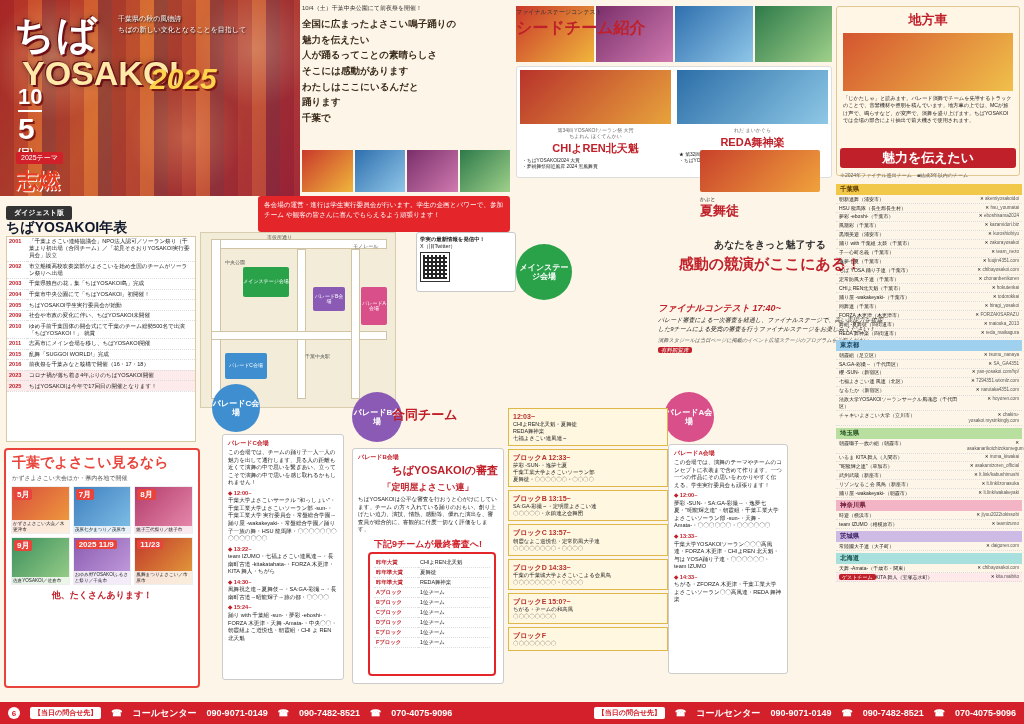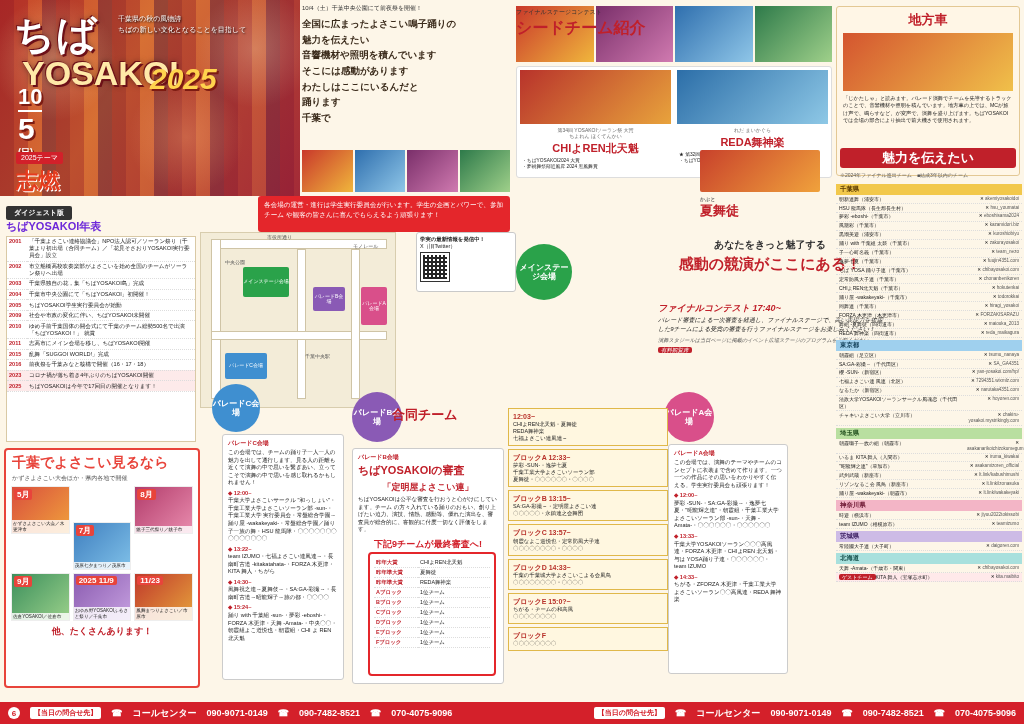--- a/index.html
+++ b/index.html
@@ -374,7 +374,7 @@
   <div class="mid-copy" id="mid-copy">
       <div>全国に広まったよさこい鳴子踊りの</div>
       <div>魅力を伝えたい</div>
-      <div>音響機材や照明を積んでいます</div>
+      <div>人が踊るってことの素晴らしさ</div>
       <div>そこには感動があります</div>
       <div>わたしはここにいるんだと</div>
       <div>踊ります</div>

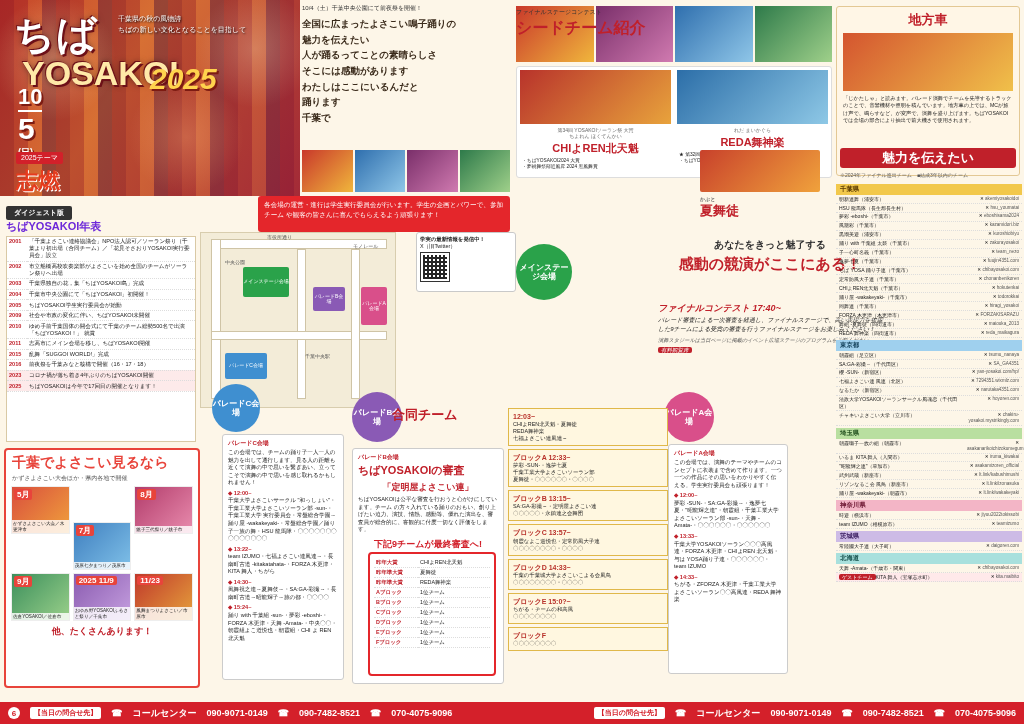--- a/index.html
+++ b/index.html
@@ -65,7 +65,7 @@
     position:absolute; left:6px; top:206px; background:#333; color:#fff;
     font-size:7px; padding:2px 8px; border-radius:2px; font-weight:bold;
   }
-  .history-title { position:absolute; left:6px; top:219px; font-size:11px; color:#6d28d9; font-weight:bold; }
+  .history-title { position:absolute; left:6px; top:219px; font-size:14px; color:#0f172a; font-weight:bold; }
   .history {
     position:absolute; left:6px; top:236px; width:190px; height:206px;
     background:#fff; border:1px solid #d9c9a5;

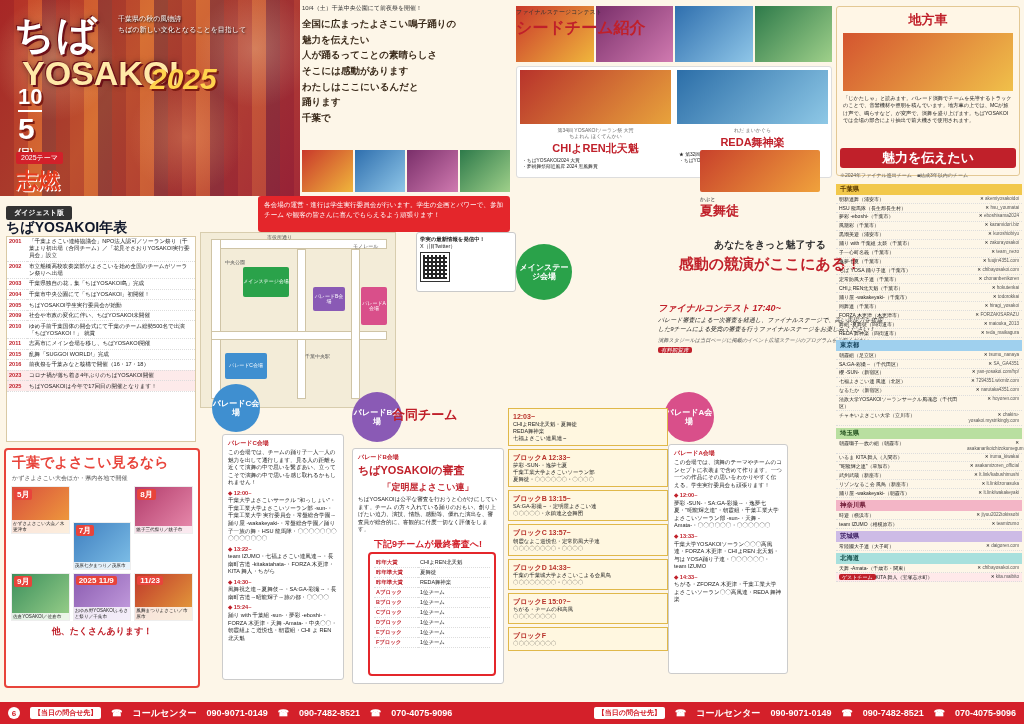--- a/index.html
+++ b/index.html
@@ -141,7 +141,7 @@
   .vc { left:222px; top:434px; width:122px; height:246px; }
   .vb { left:352px; top:448px; width:152px; height:236px; }
   .va { left:668px; top:444px; width:120px; height:230px; }
-  .vb h4 { margin:2px 0 3px; font-size:11px; color:#c0202a; text-align:left;}
+  .vb h4 { margin:2px 0 3px; font-size:11px; color:#c0202a; text-align:right;}
 
   .judge-box {
     position:absolute; left:368px; top:552px; width:128px; height:124px;

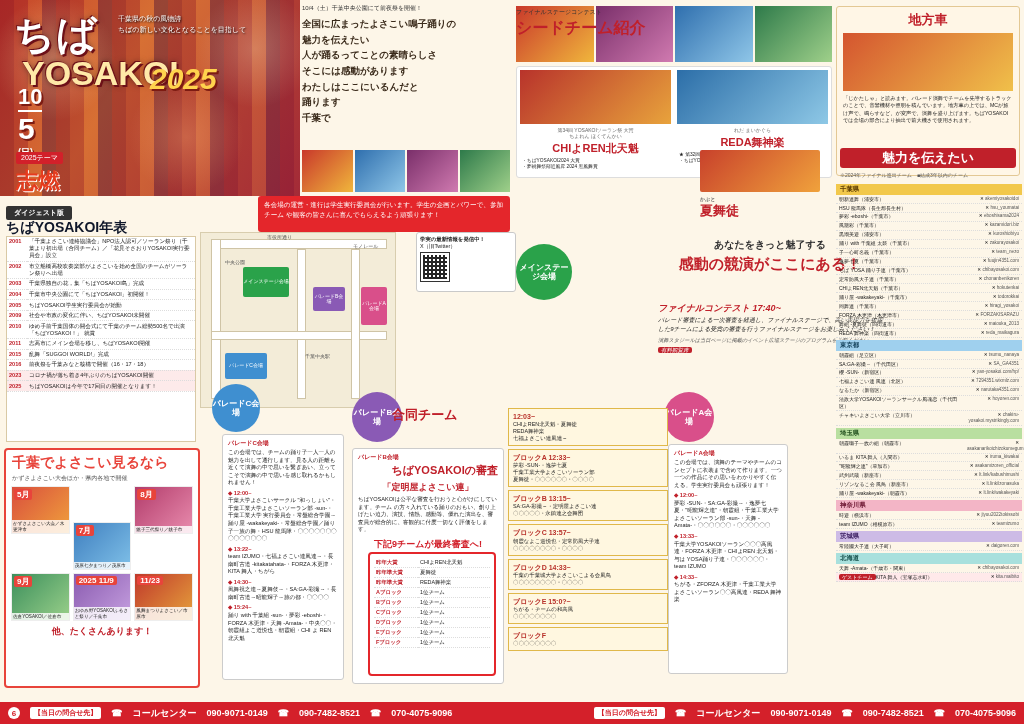--- a/index.html
+++ b/index.html
@@ -89,7 +89,7 @@
   }
   .mn-cell .cap { position:absolute; left:0; bottom:0; width:100%; font-size:4.6px; background:rgba(255,255,255,.82); padding:1px; line-height:1.15;}
   .mn-cell.c1 { background:linear-gradient(135deg,#d94f3d,#f0a13c); }
-  .mn-cell.c2 { background:linear-gradient(135deg,#3f7fbf,#7fc0e8);margin-top:36px; }
+  .mn-cell.c2 { background:linear-gradient(135deg,#3f7fbf,#7fc0e8); }
   .mn-cell.c3 { background:linear-gradient(135deg,#b23c6b,#e98cae); }
   .mn-cell.c4 { background:linear-gradient(135deg,#3c8f5c,#9ad08a);padding-left:38px; }
   .mn-cell.c5 { background:linear-gradient(135deg,#8a5bb0,#c6a0e0); }

